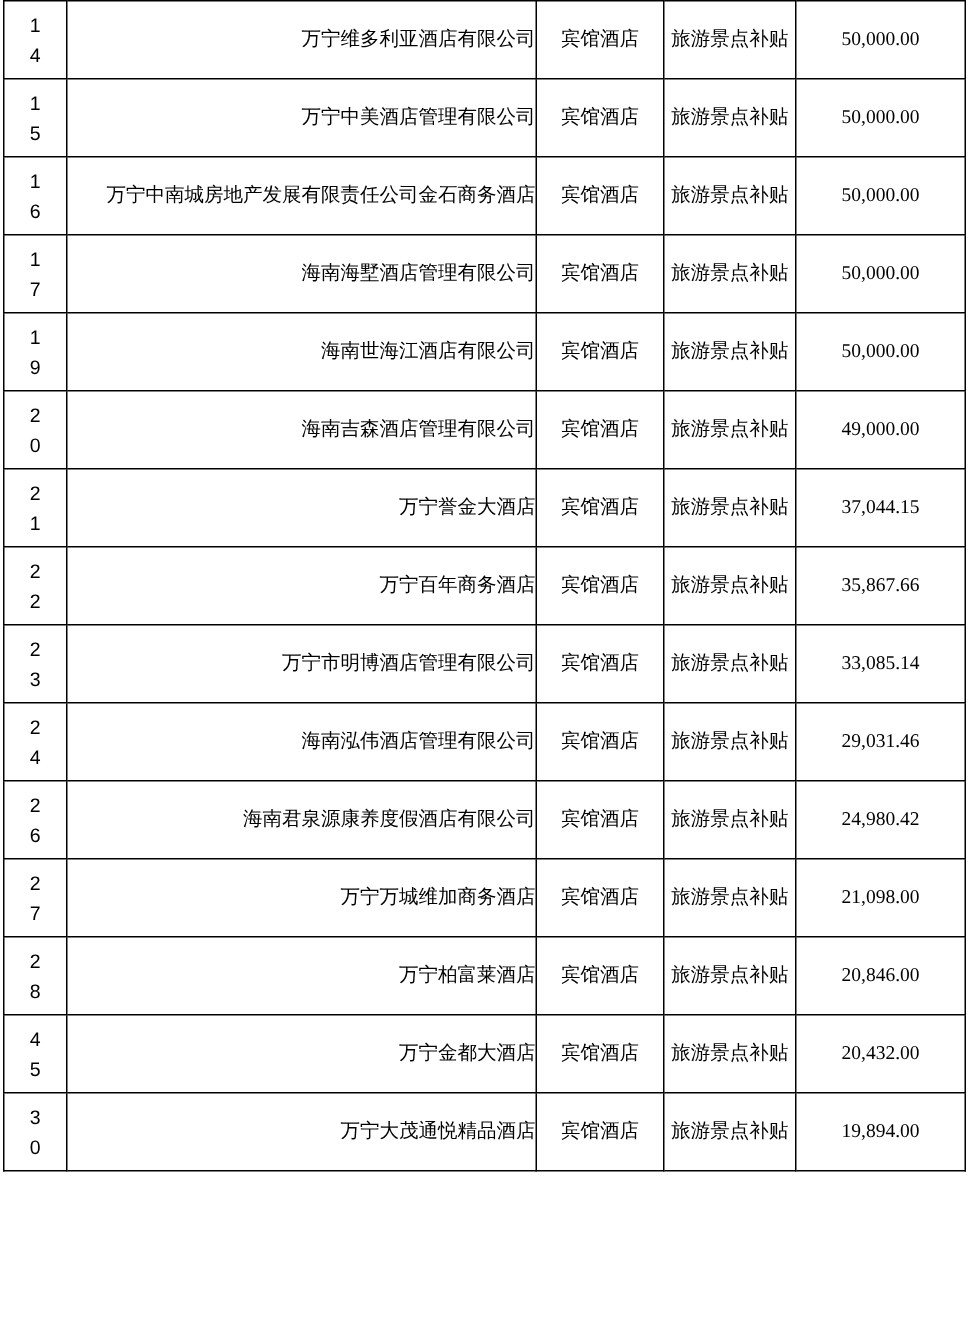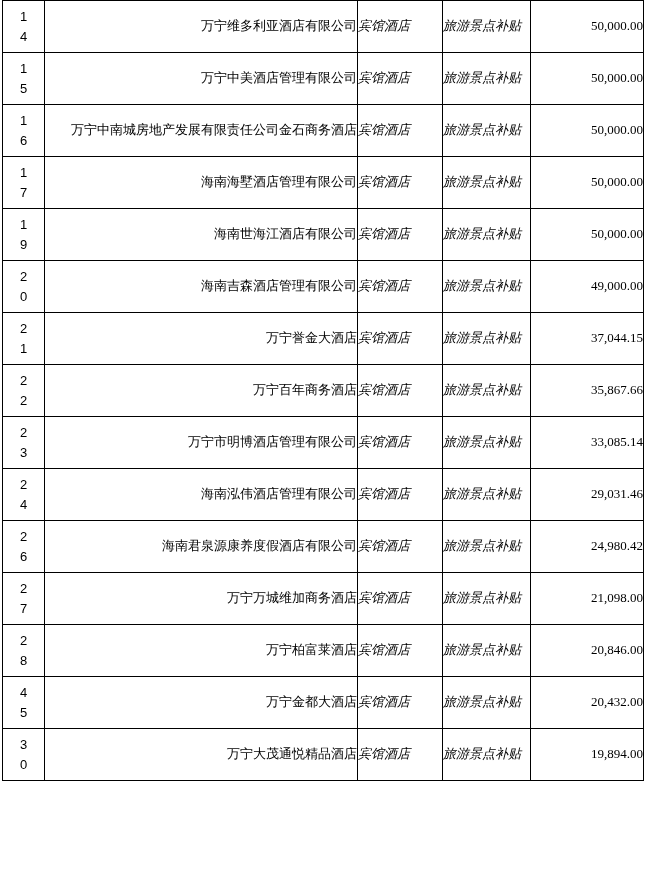--- a/index.html
+++ b/index.html
@@ -61,11 +61,10 @@
     line-height: 1.55;
   }
   td.type, td.cat {
-    text-align: left;
+    text-align: center;
     padding: 4px 6px;
     font-size: 13px;
     line-height: 1.5;
-    font-style: italic;
   }
   td.amt {
     text-align: right;

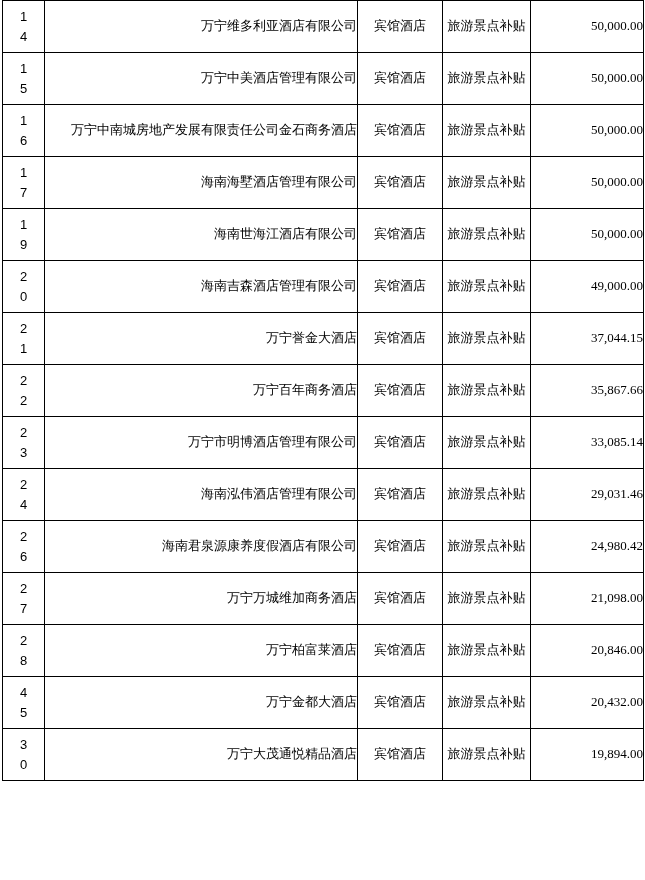--- a/index.html
+++ b/index.html
@@ -67,7 +67,7 @@
     line-height: 1.5;
   }
   td.amt {
-    text-align: right;
+    text-align: center;
     padding: 4px 6px;
     font-size: 13px;
     font-family: "Liberation Serif", serif;

